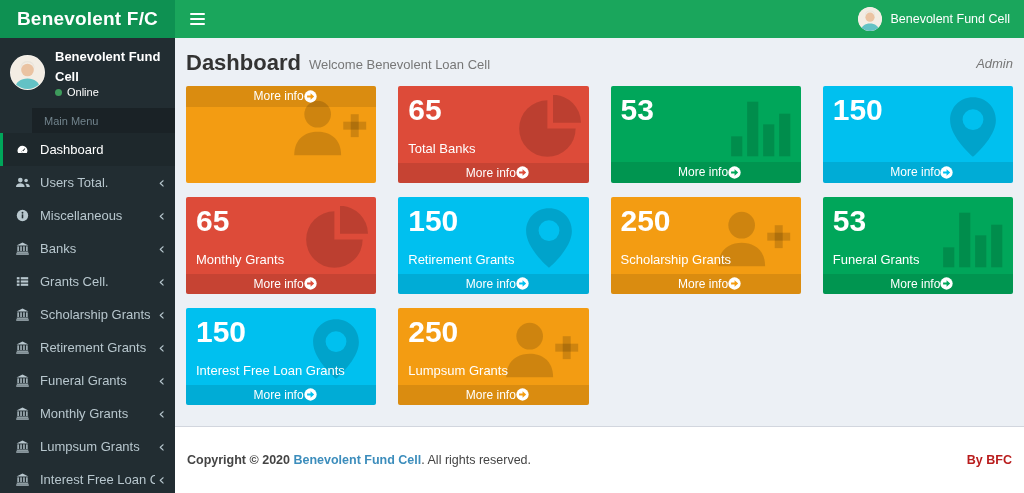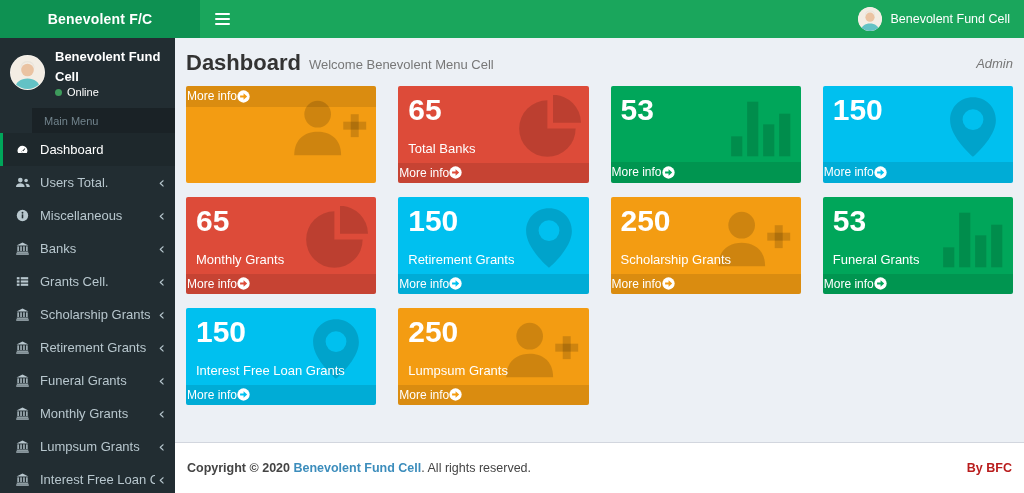--- a/index.html
+++ b/index.html
@@ -8,7 +8,7 @@
 
   
   .topbar { display:flex; height:38px; }
-  .logo { width:200px; background:var(--logo-bg); color:#fff; font-size:14px;
+  .logo { width:175px; background:var(--logo-bg); color:#fff; font-size:19px;
     font-weight:bold; display:flex; align-items:center; justify-content:center;
     letter-spacing:.2px; cursor:pointer; }
   .navbar { flex:1; background:var(--navbar-bg); display:flex; align-items:center; }

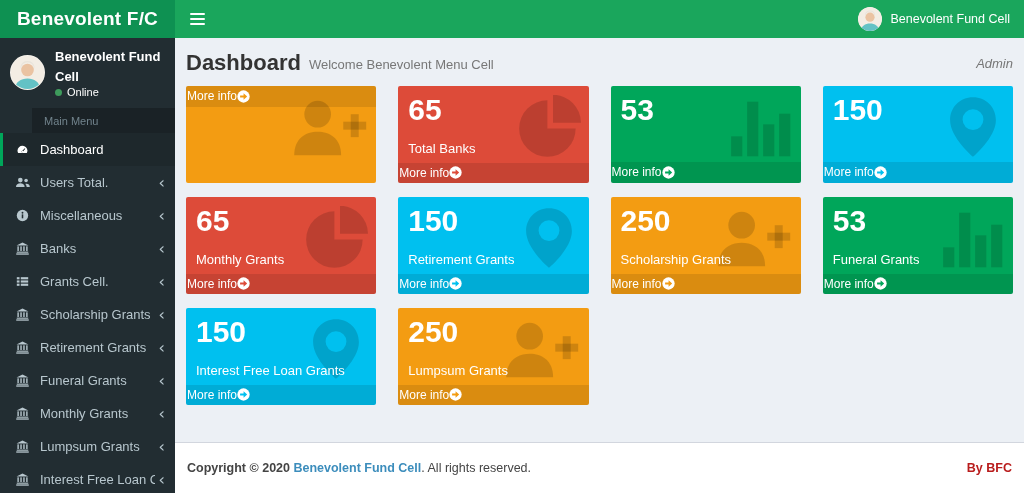--- a/index.html
+++ b/index.html
@@ -292,7 +292,7 @@
     <section class="content">
       <div class="content-header">
         <h1 class="page-title">Dashboard</h1>
-        <span class="page-subtitle">Welcome Benevolent Menu Cell</span>
+        <span class="page-subtitle">Welcome Benevolent Loan Cell</span>
         <span class="breadcrumb">Admin</span>
       </div>
       <div class="boxes">

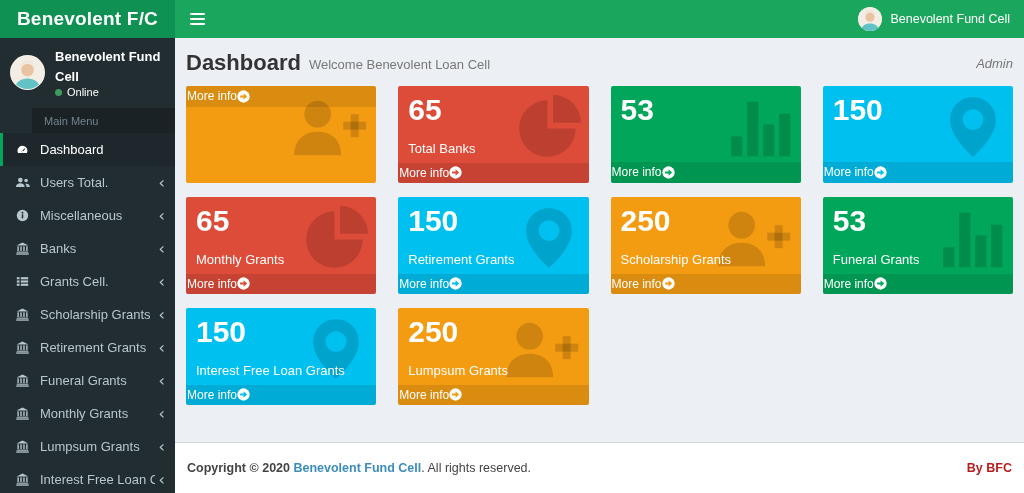--- a/index.html
+++ b/index.html
@@ -63,8 +63,8 @@
   .sb-label { font-size:13px; margin-top:13px; white-space:nowrap; }
   .sb-icon { position:absolute; right:8px; top:9px; color:rgba(0,0,0,0.15); z-index:0; }
   .sb-icon svg { height:64px; width:auto; fill:currentColor; display:block; }
-  .sb-footer { display:flex; align-items:center; 
-    background:rgba(0,0,0,0.1); padding:3px 0 4px 1px; font-size:12px; color:#fff;
+  .sb-footer { display:flex; align-items:center; justify-content:center; 
+    background:rgba(0,0,0,0.1); padding:3px 0 4px 8px; font-size:12px; color:#fff;
     text-decoration:none; position:relative; z-index:2; cursor:pointer; }
   .sb-footer svg { width:13px; height:13px; display:block; }
 

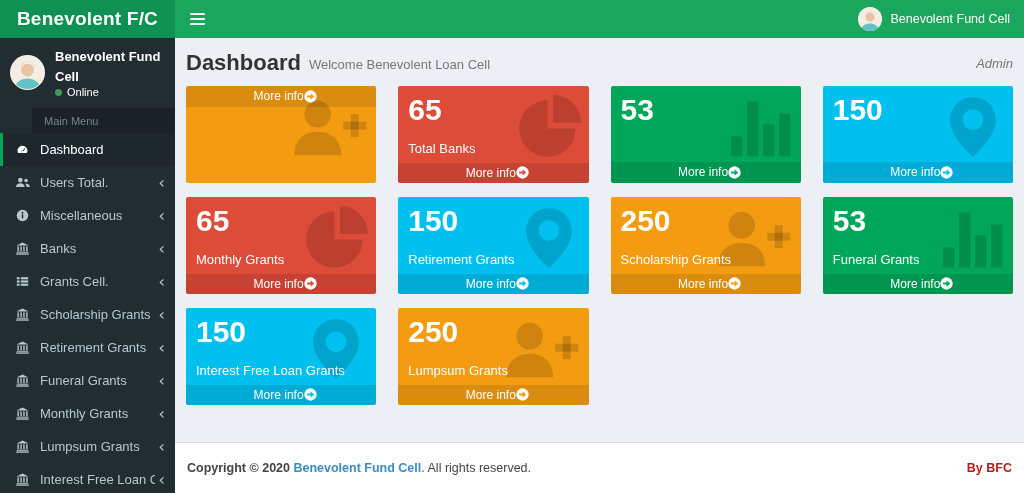--- a/index.html
+++ b/index.html
@@ -70,7 +70,7 @@
 
   
   .page-footer { background:#fff; border-top:1px solid #d2d6de;
-    padding:18px 12px; font-size:12.5px; color:#444; display:flex; align-items:flex-end; }
+    padding:26px 12px; font-size:12.5px; color:#444; display:flex; align-items:flex-end; }
   .fo-left b { font-weight:bold; }
   .fo-link { color:#3c8dbc; text-decoration:none; font-weight:bold; cursor:pointer; }
   .fo-right { margin-left:auto; font-weight:600; color:#b91c1c; }

